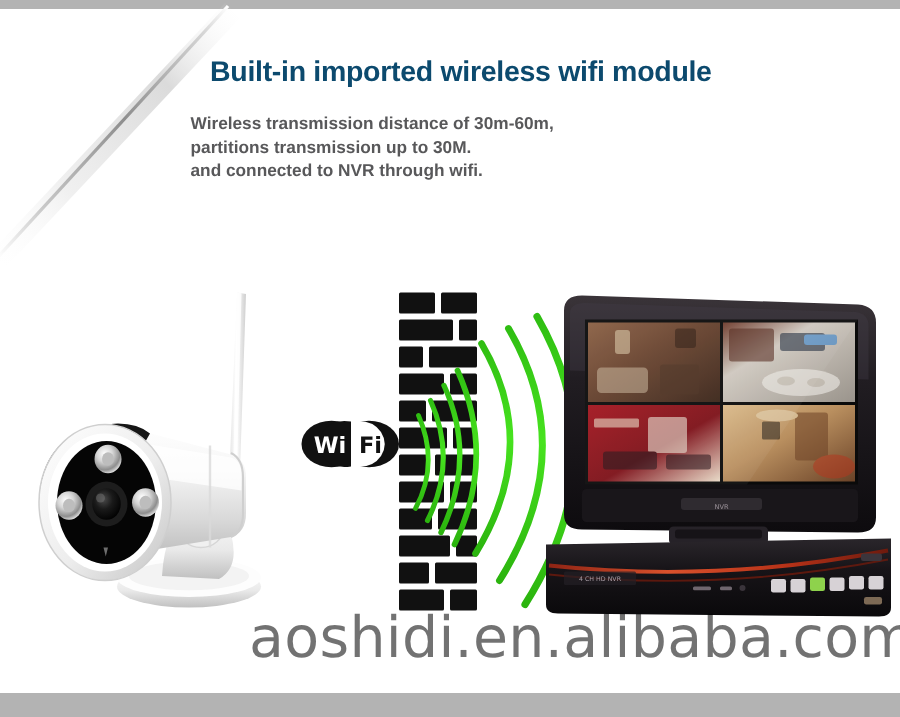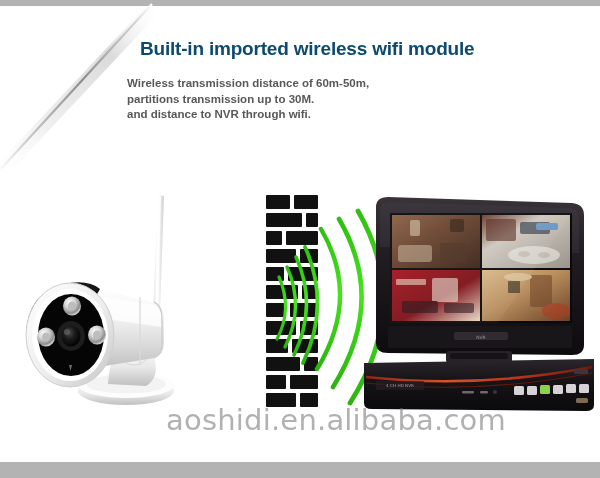--- a/index.html
+++ b/index.html
@@ -105,7 +105,7 @@
   <div class="headline">Built-in imported wireless wifi module</div>
 
   <div class="bodycopy">
-    <div>Wireless transmission  distance of 60m-50m,</div>
+    <div>Wireless transmission  distance of 30m-60m,</div>
     <div>partitions transmission up to 30M.</div>
     <div>and distance to NVR through wifi.</div>
   </div>

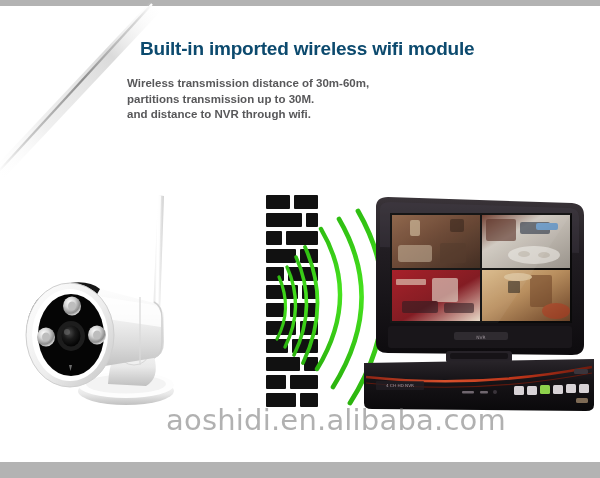--- a/index.html
+++ b/index.html
@@ -107,7 +107,7 @@
   <div class="bodycopy">
     <div>Wireless transmission  distance of 30m-60m,</div>
     <div>partitions transmission up to 30M.</div>
-    <div>and distance to NVR through wifi.</div>
+    <div>and connected to NVR through wifi.</div>
   </div>
 
   <div class="stage">

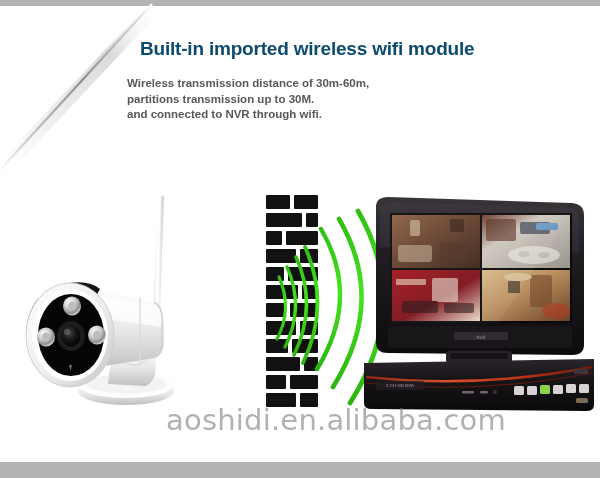--- a/index.html
+++ b/index.html
@@ -197,6 +197,18 @@
       </svg>
     </div>
 
+    <div class="wifi-badge">
+      <svg width="68" height="42" viewBox="0 0 68 42">
+        <g>
+          <ellipse cx="21" cy="21" rx="20" ry="15.5" fill="#111111"></ellipse>
+          <ellipse cx="46" cy="21" rx="20" ry="15.5" fill="#111111"></ellipse>
+          <path d="M34 6 q14 -2 20 7 q5 8 0 16 q-6 9 -20 7 z" fill="#ffffff"></path>
+          <path d="M34 6 q-13 -2 -19 7 q-5 8 0 16 q6 9 19 7 z" fill="#111111"></path>
+          <text x="20" y="27" text-anchor="middle" fill="#ffffff" font-family="DejaVu Sans, sans-serif" font-size="15" font-weight="bold">Wi</text>
+          <text x="47" y="27" text-anchor="middle" fill="#111111" font-family="DejaVu Sans, sans-serif" font-size="15" font-weight="bold">Fi</text>
+        </g>
+      </svg>
+    </div>
 
     <div class="wall">
       <svg width="56" height="222" viewBox="0 0 56 222">

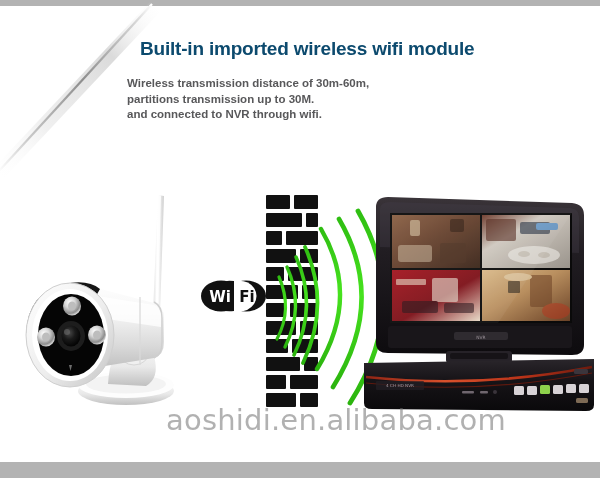--- a/index.html
+++ b/index.html
@@ -67,7 +67,7 @@
   
   .watermark {
     position:absolute; left:166px; top:228px; width:300px;
-    font-size:29px; color:#737373; opacity:.55;
+    font-size:38px; color:#000000; opacity:.55;
     font-family:"DejaVu Sans", sans-serif; letter-spacing:.2px;
     white-space:nowrap; pointer-events:none;
   }

